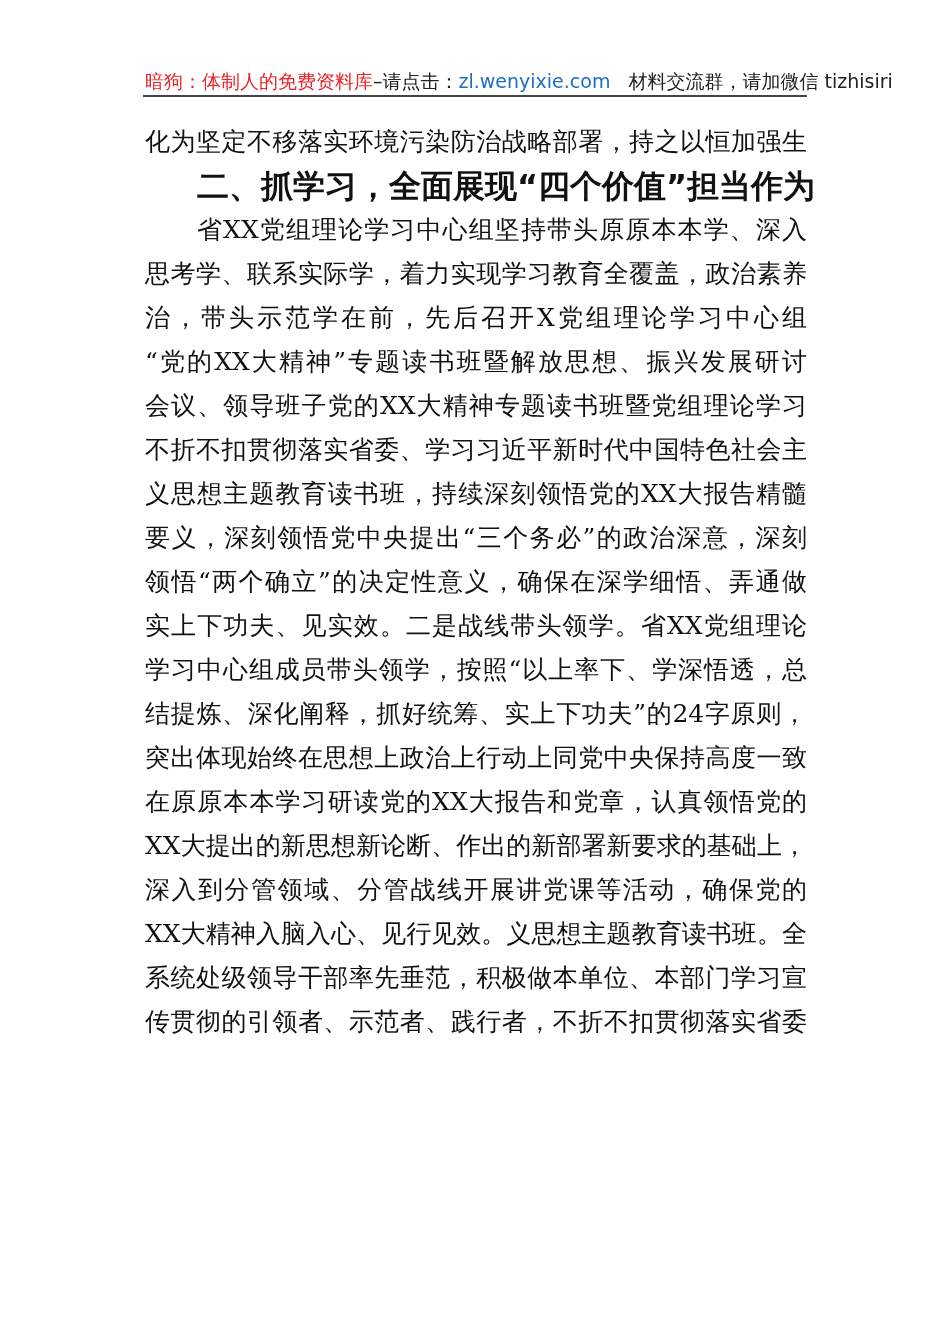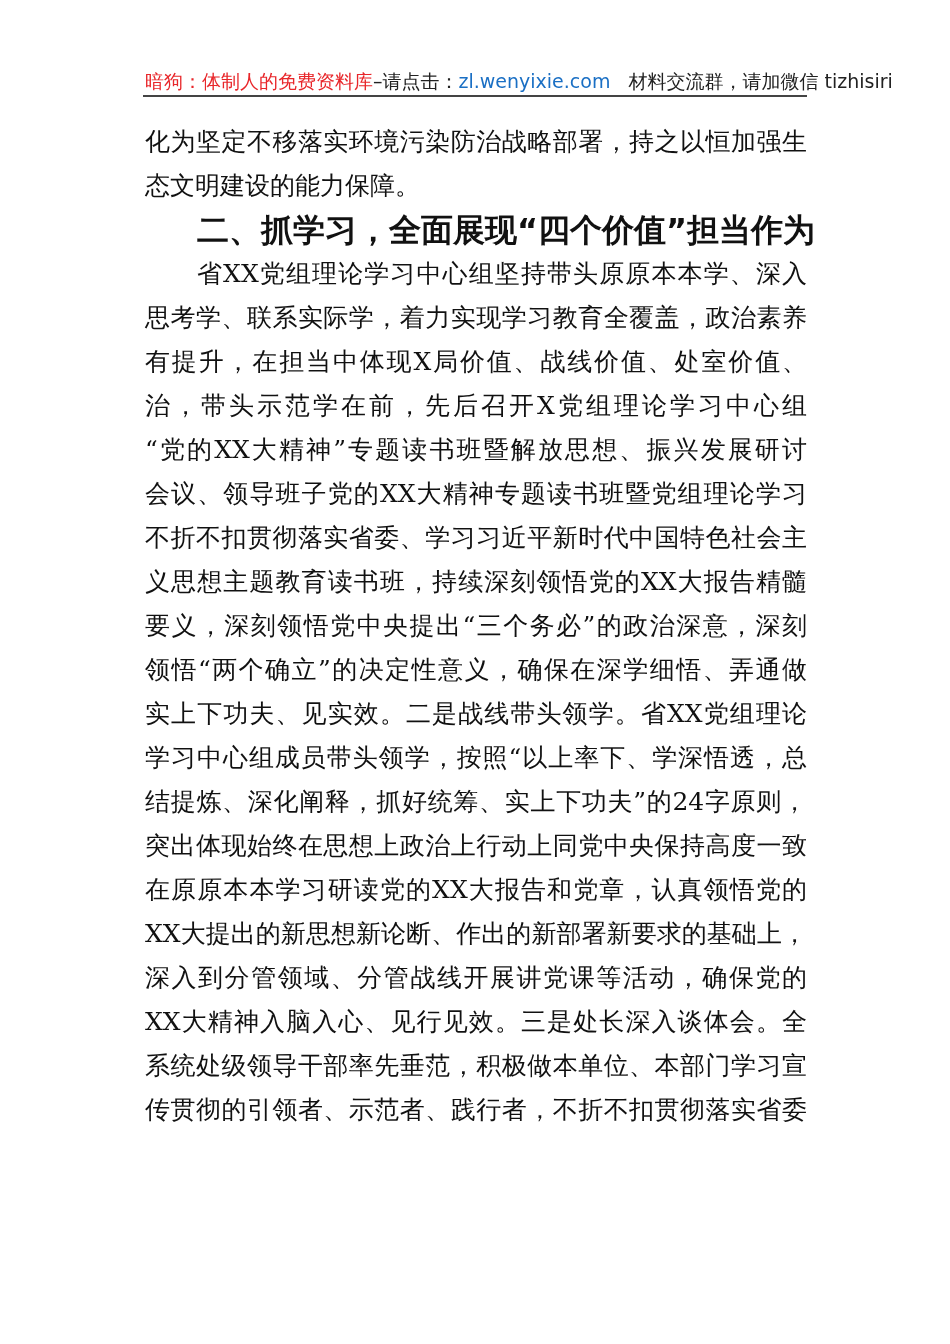--- a/index.html
+++ b/index.html
@@ -40,7 +40,6 @@
 
 <div class="body-text">
   <span class="line">化为坚定不移落实环境污染防治战略部署，持之以恒加强生</span>
-  <span class="line last">态文明建设的能力保障。</span>
   <span class="heading">二、抓学习，全面展现“四个价值”担当作为</span>
   <span class="line indent">省XX党组理论学习中心组坚持带头原原本本学、深入</span>
   <span class="line">思考学、联系实际学，着力实现学习教育全覆盖，政治素养</span>

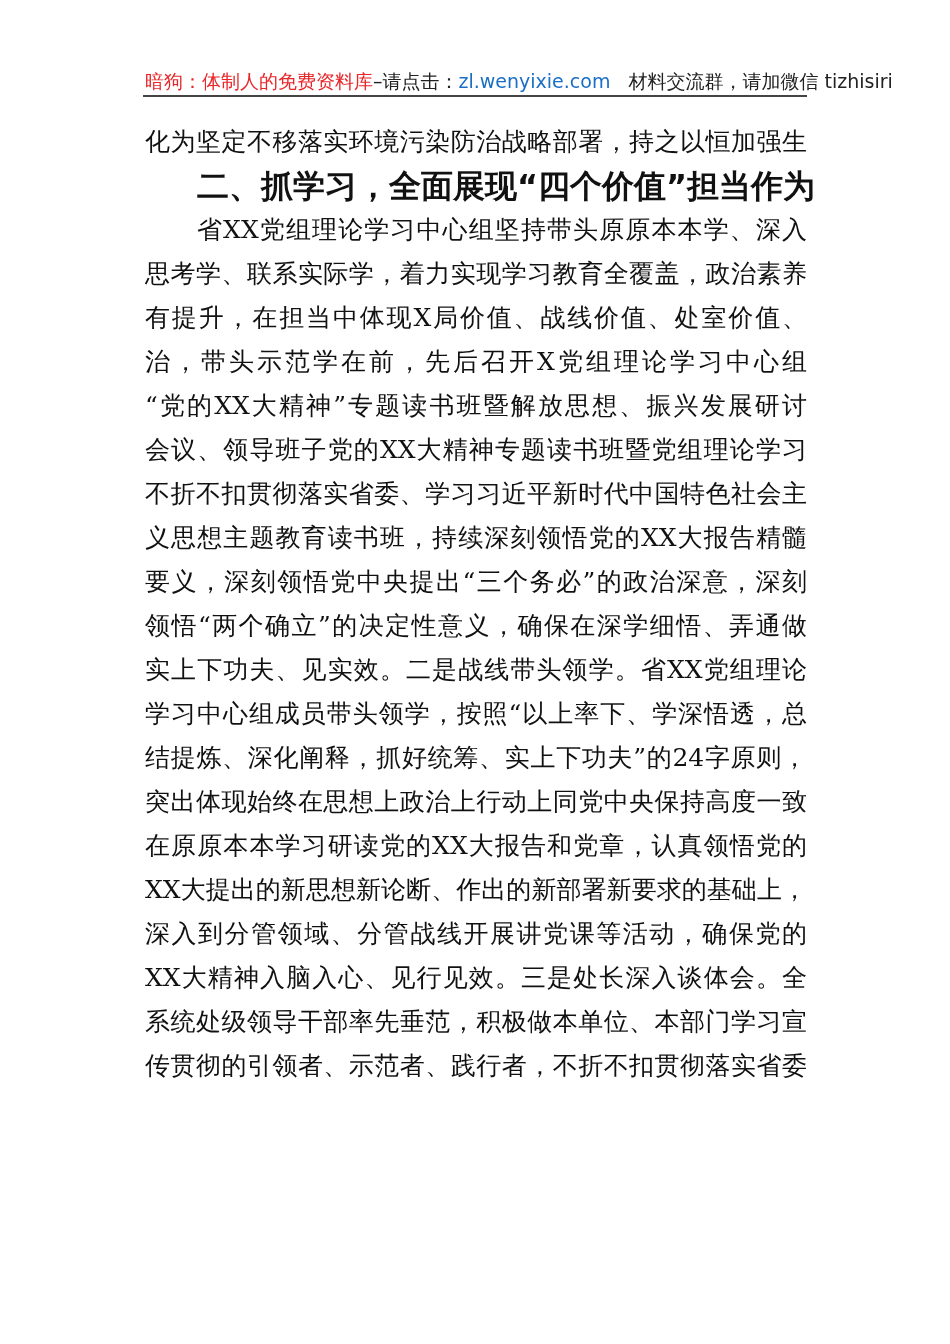--- a/index.html
+++ b/index.html
@@ -43,7 +43,6 @@
   <span class="heading">二、抓学习，全面展现“四个价值”担当作为</span>
   <span class="line indent">省XX党组理论学习中心组坚持带头原原本本学、深入</span>
   <span class="line">思考学、联系实际学，着力实现学习教育全覆盖，政治素养</span>
-  <span class="line">有提升，在担当中体现X局价值、战线价值、处室价值、</span>
   <span class="line">治，带头示范学在前，先后召开X党组理论学习中心组</span>
   <span class="line">“党的XX大精神”专题读书班暨解放思想、振兴发展研讨</span>
   <span class="line">会议、领导班子党的XX大精神专题读书班暨党组理论学习</span>

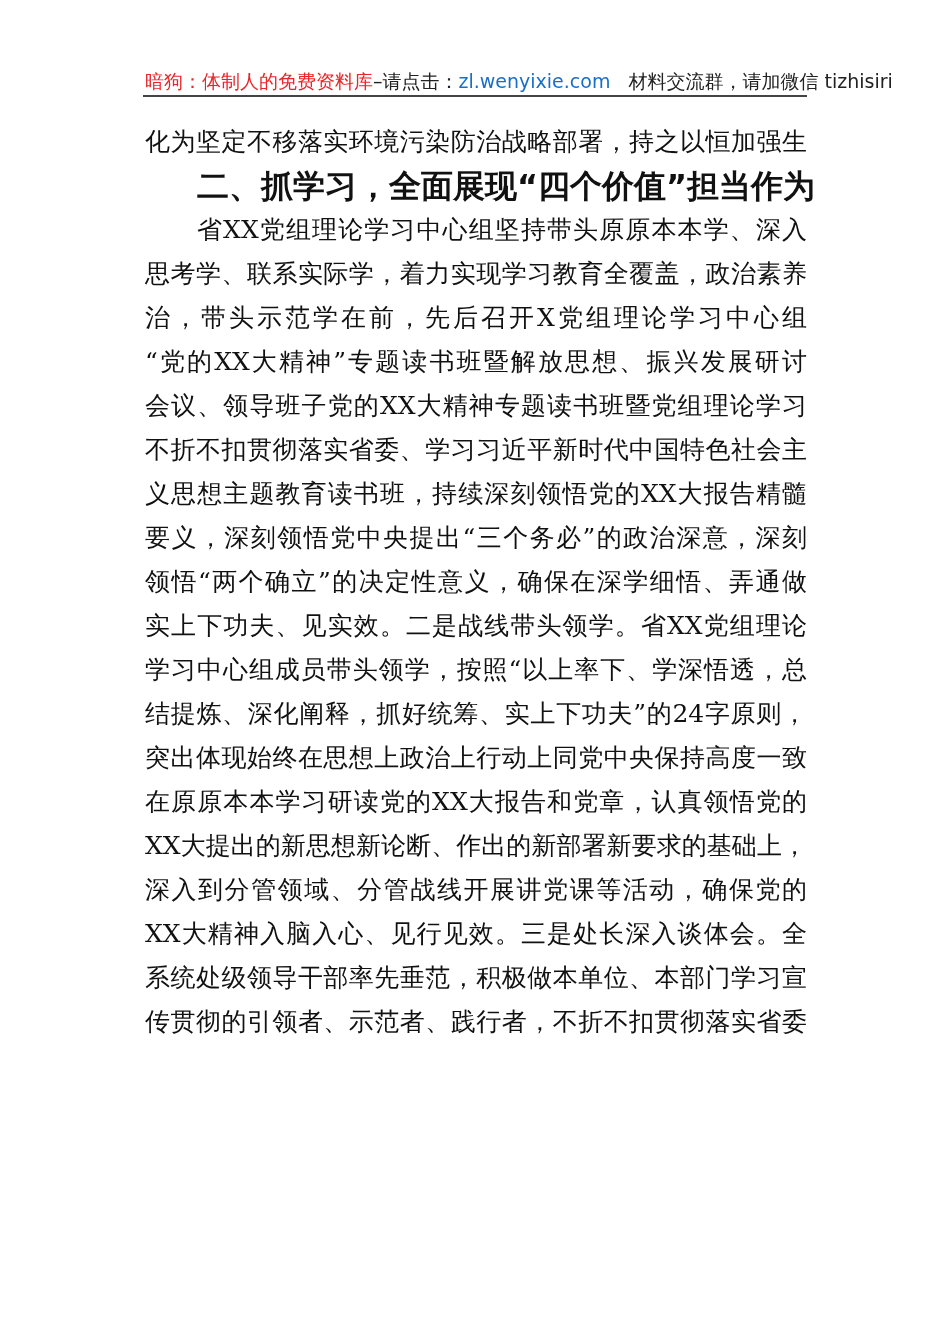--- a/index.html
+++ b/index.html
@@ -57,7 +57,7 @@
   <span class="line">在原原本本学习研读党的XX大报告和党章，认真领悟党的</span>
   <span class="line">XX大提出的新思想新论断、作出的新部署新要求的基础上，</span>
   <span class="line">深入到分管领域、分管战线开展讲党课等活动，确保党的</span>
-  <span class="line">XX大精神入脑入心、见行见效。三是处长深入谈体会。全</span>
+  <span class="line">XX大精神入脑入心、见行见效。义思想主题教育读书班。全</span>
   <span class="line">系统处级领导干部率先垂范，积极做本单位、本部门学习宣</span>
   <span class="line">传贯彻的引领者、示范者、践行者，不折不扣贯彻落实省委</span>
 </div>

